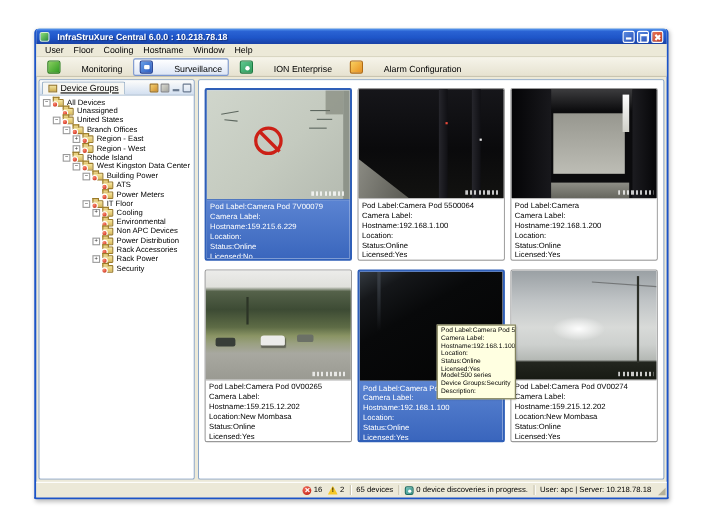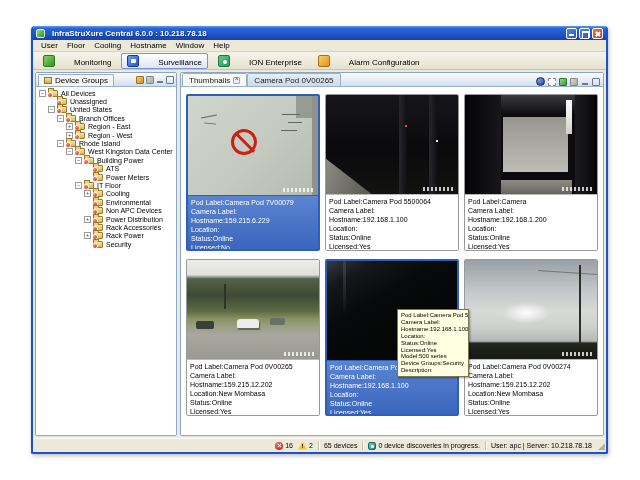--- a/index.html
+++ b/index.html
@@ -54,7 +54,7 @@
   .panel-header { height:14px; flex:none; display:flex; align-items:center; padding:0 2px;
                   background:linear-gradient(180deg,#fdfdfb,#d2dff0); border-bottom:1px solid #98b0c8; font-size:8px; }
   .ptab { display:flex; align-items:center; gap:3px; padding:1px 5px; background:#f6f6f2;
-          border:1px solid #98b0c8; border-bottom:none; border-radius:2px 2px 0 0; }
+          border:1px solid #98b0c8; border-bottom:none; border-radius:2px 2px 0 0;text-decoration:underline; }
   .ptab-icon { width:8px; height:7px; background:linear-gradient(180deg,#f0e2a0,#cfae50); border:1px solid #96762a; }
   .panel-icons { margin-left:auto; display:flex; gap:2px; align-items:center; }
   .hicon { width:8px; height:8px; border-radius:1px; }

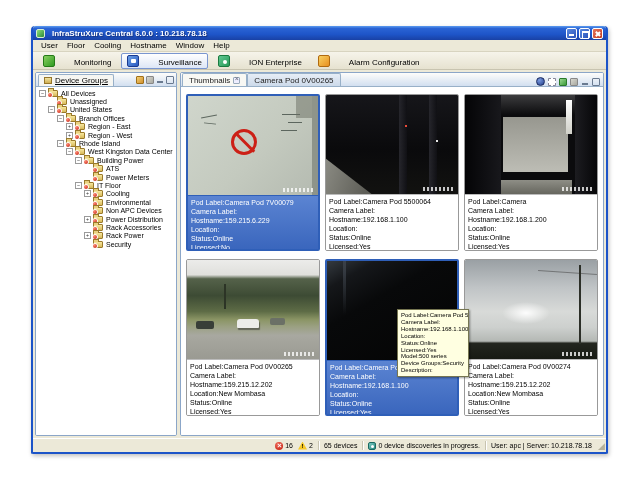--- a/index.html
+++ b/index.html
@@ -346,23 +346,6 @@
       </div>
 
       <div class="panel main-panel">
-        <div class="tab-row">
-          <span class="mtab active">
-            <span>Thumbnails</span>
-            <span class="tab-close"></span>
-          </span>
-          <span class="mtab">
-            <span>Camera Pod 0V00265</span>
-          </span>
-          <span class="tab-icons">
-            <span class="hicon view"></span>
-            <span class="hicon layout"></span>
-            <span class="hicon refresh"></span>
-            <span class="hicon grey"></span>
-            <span class="hicon minimize"></span>
-            <span class="hicon maximize"></span>
-          </span>
-        </div>
 
 
         <div class="grid">

